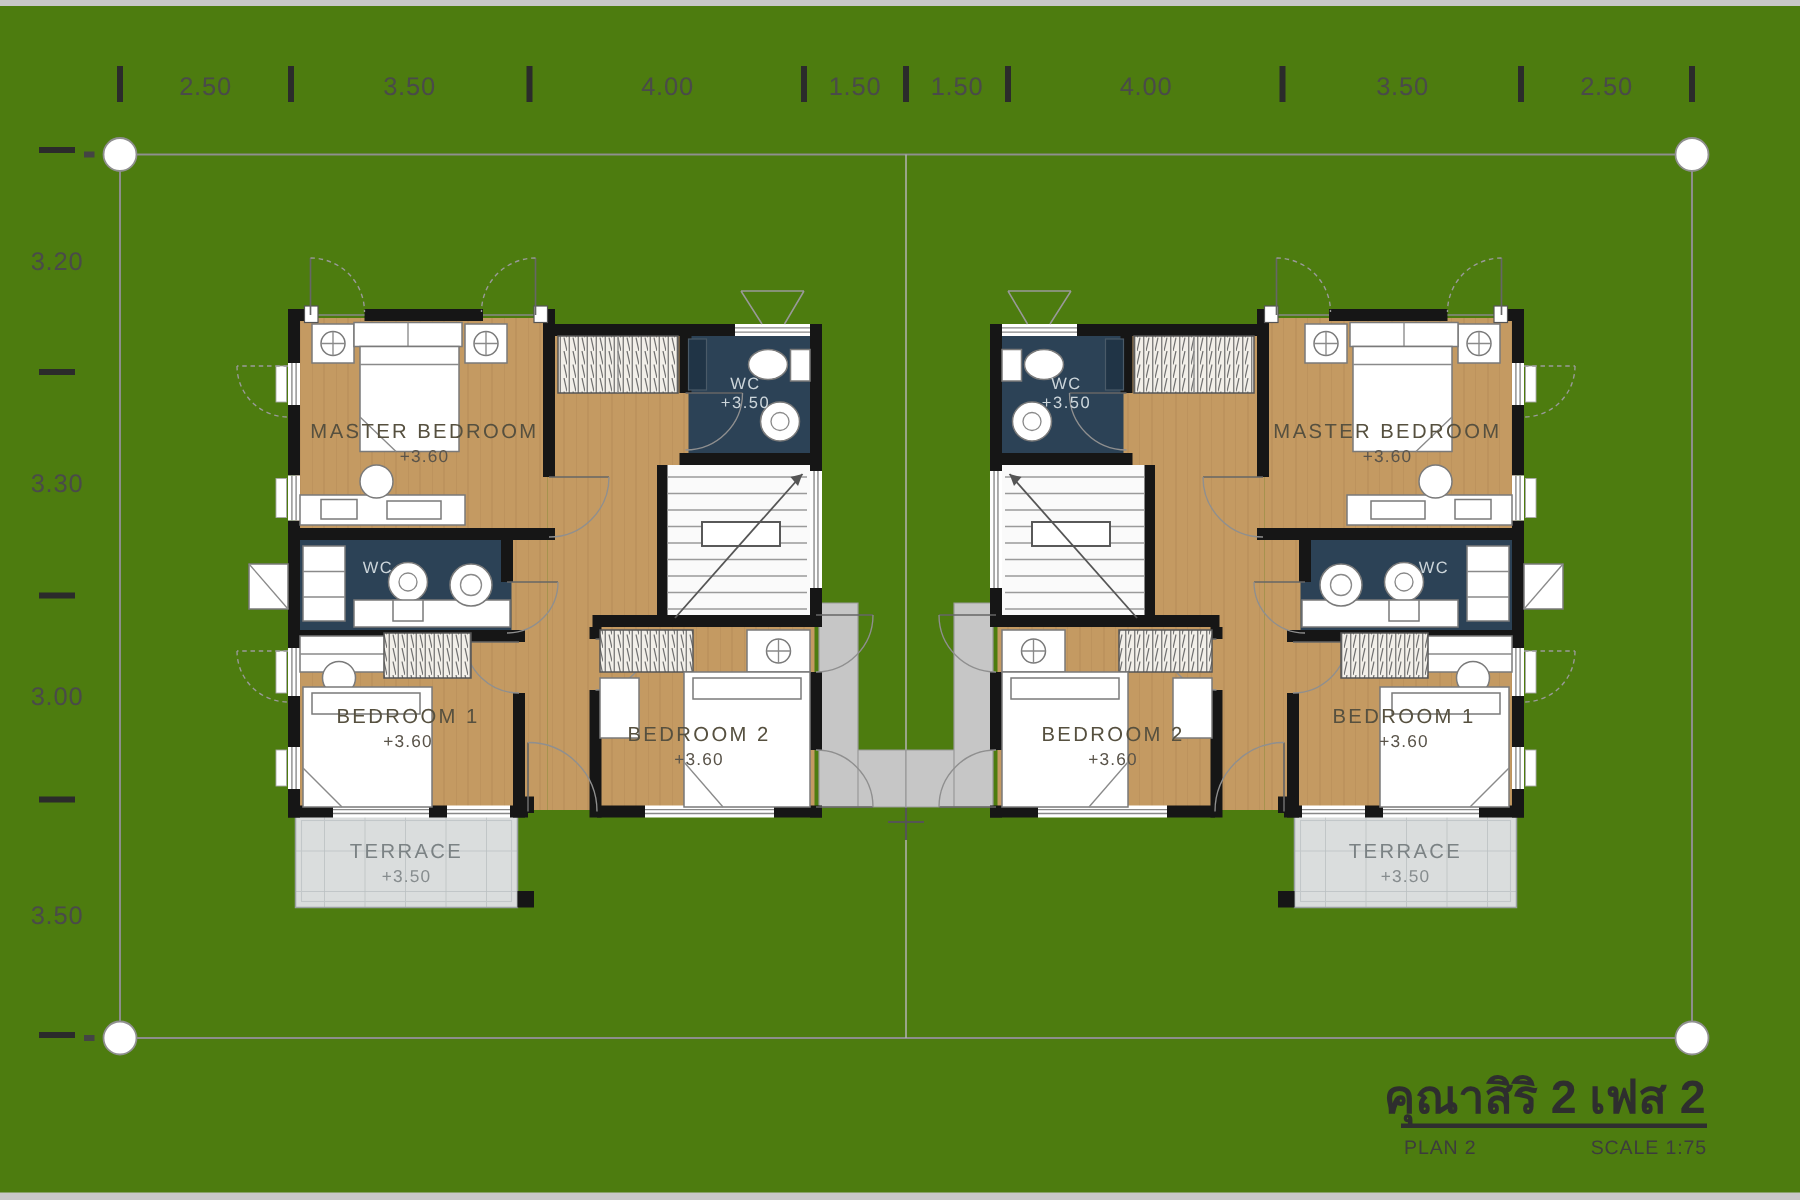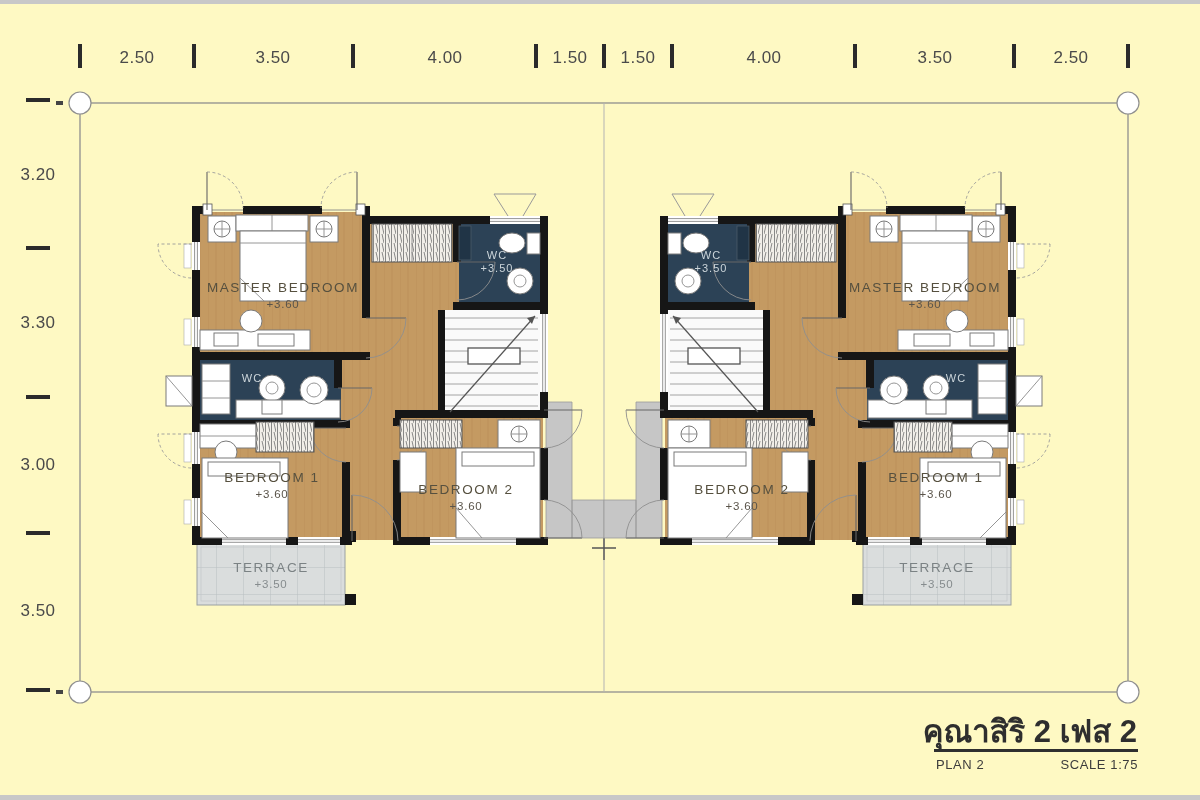--- a/index.html
+++ b/index.html
@@ -3,7 +3,7 @@
 <meta charset="utf-8">
 <style>
   html,body{margin:0;padding:0;background:#fff;}
-  #stage{position:relative;width:1200px;height:800px;background:#fef9c3;overflow:hidden;
+  #stage{position:relative;width:1200px;height:800px;background:#4d7c0f;overflow:hidden;
          font-family:"Liberation Sans",sans-serif;}
   svg{position:absolute;inset:0;}
   svg text{font-family:"Liberation Sans",sans-serif;}

